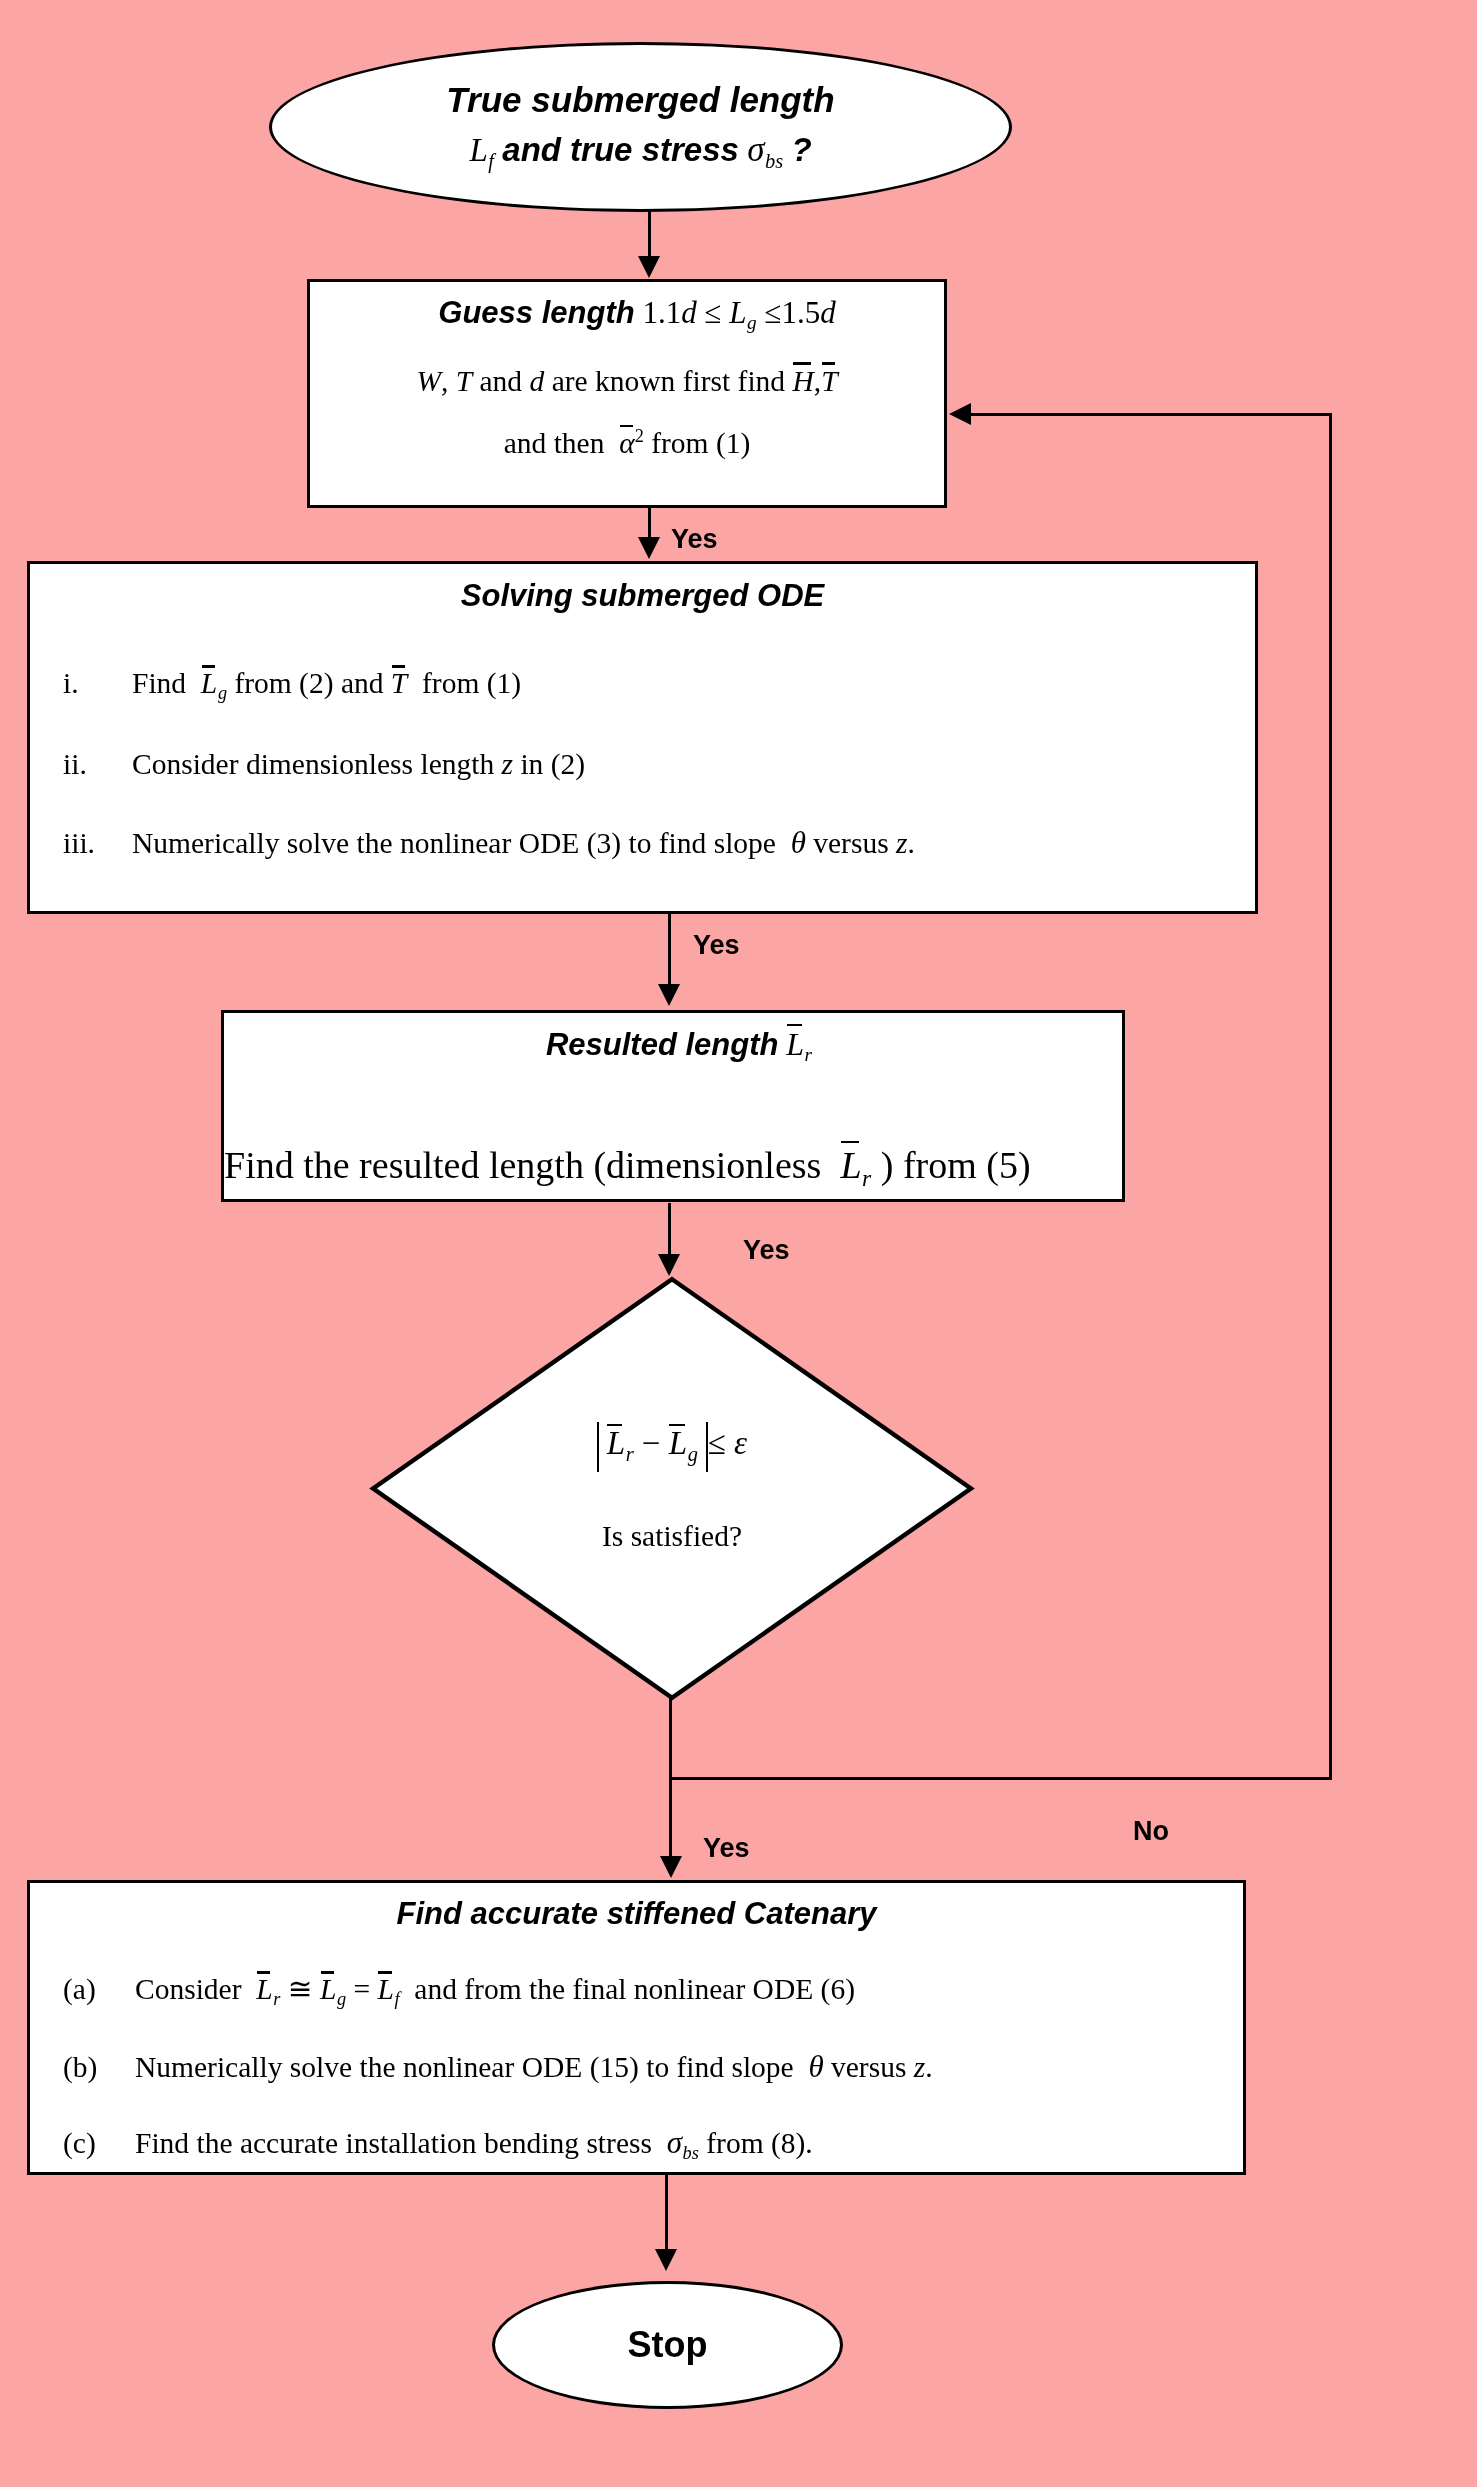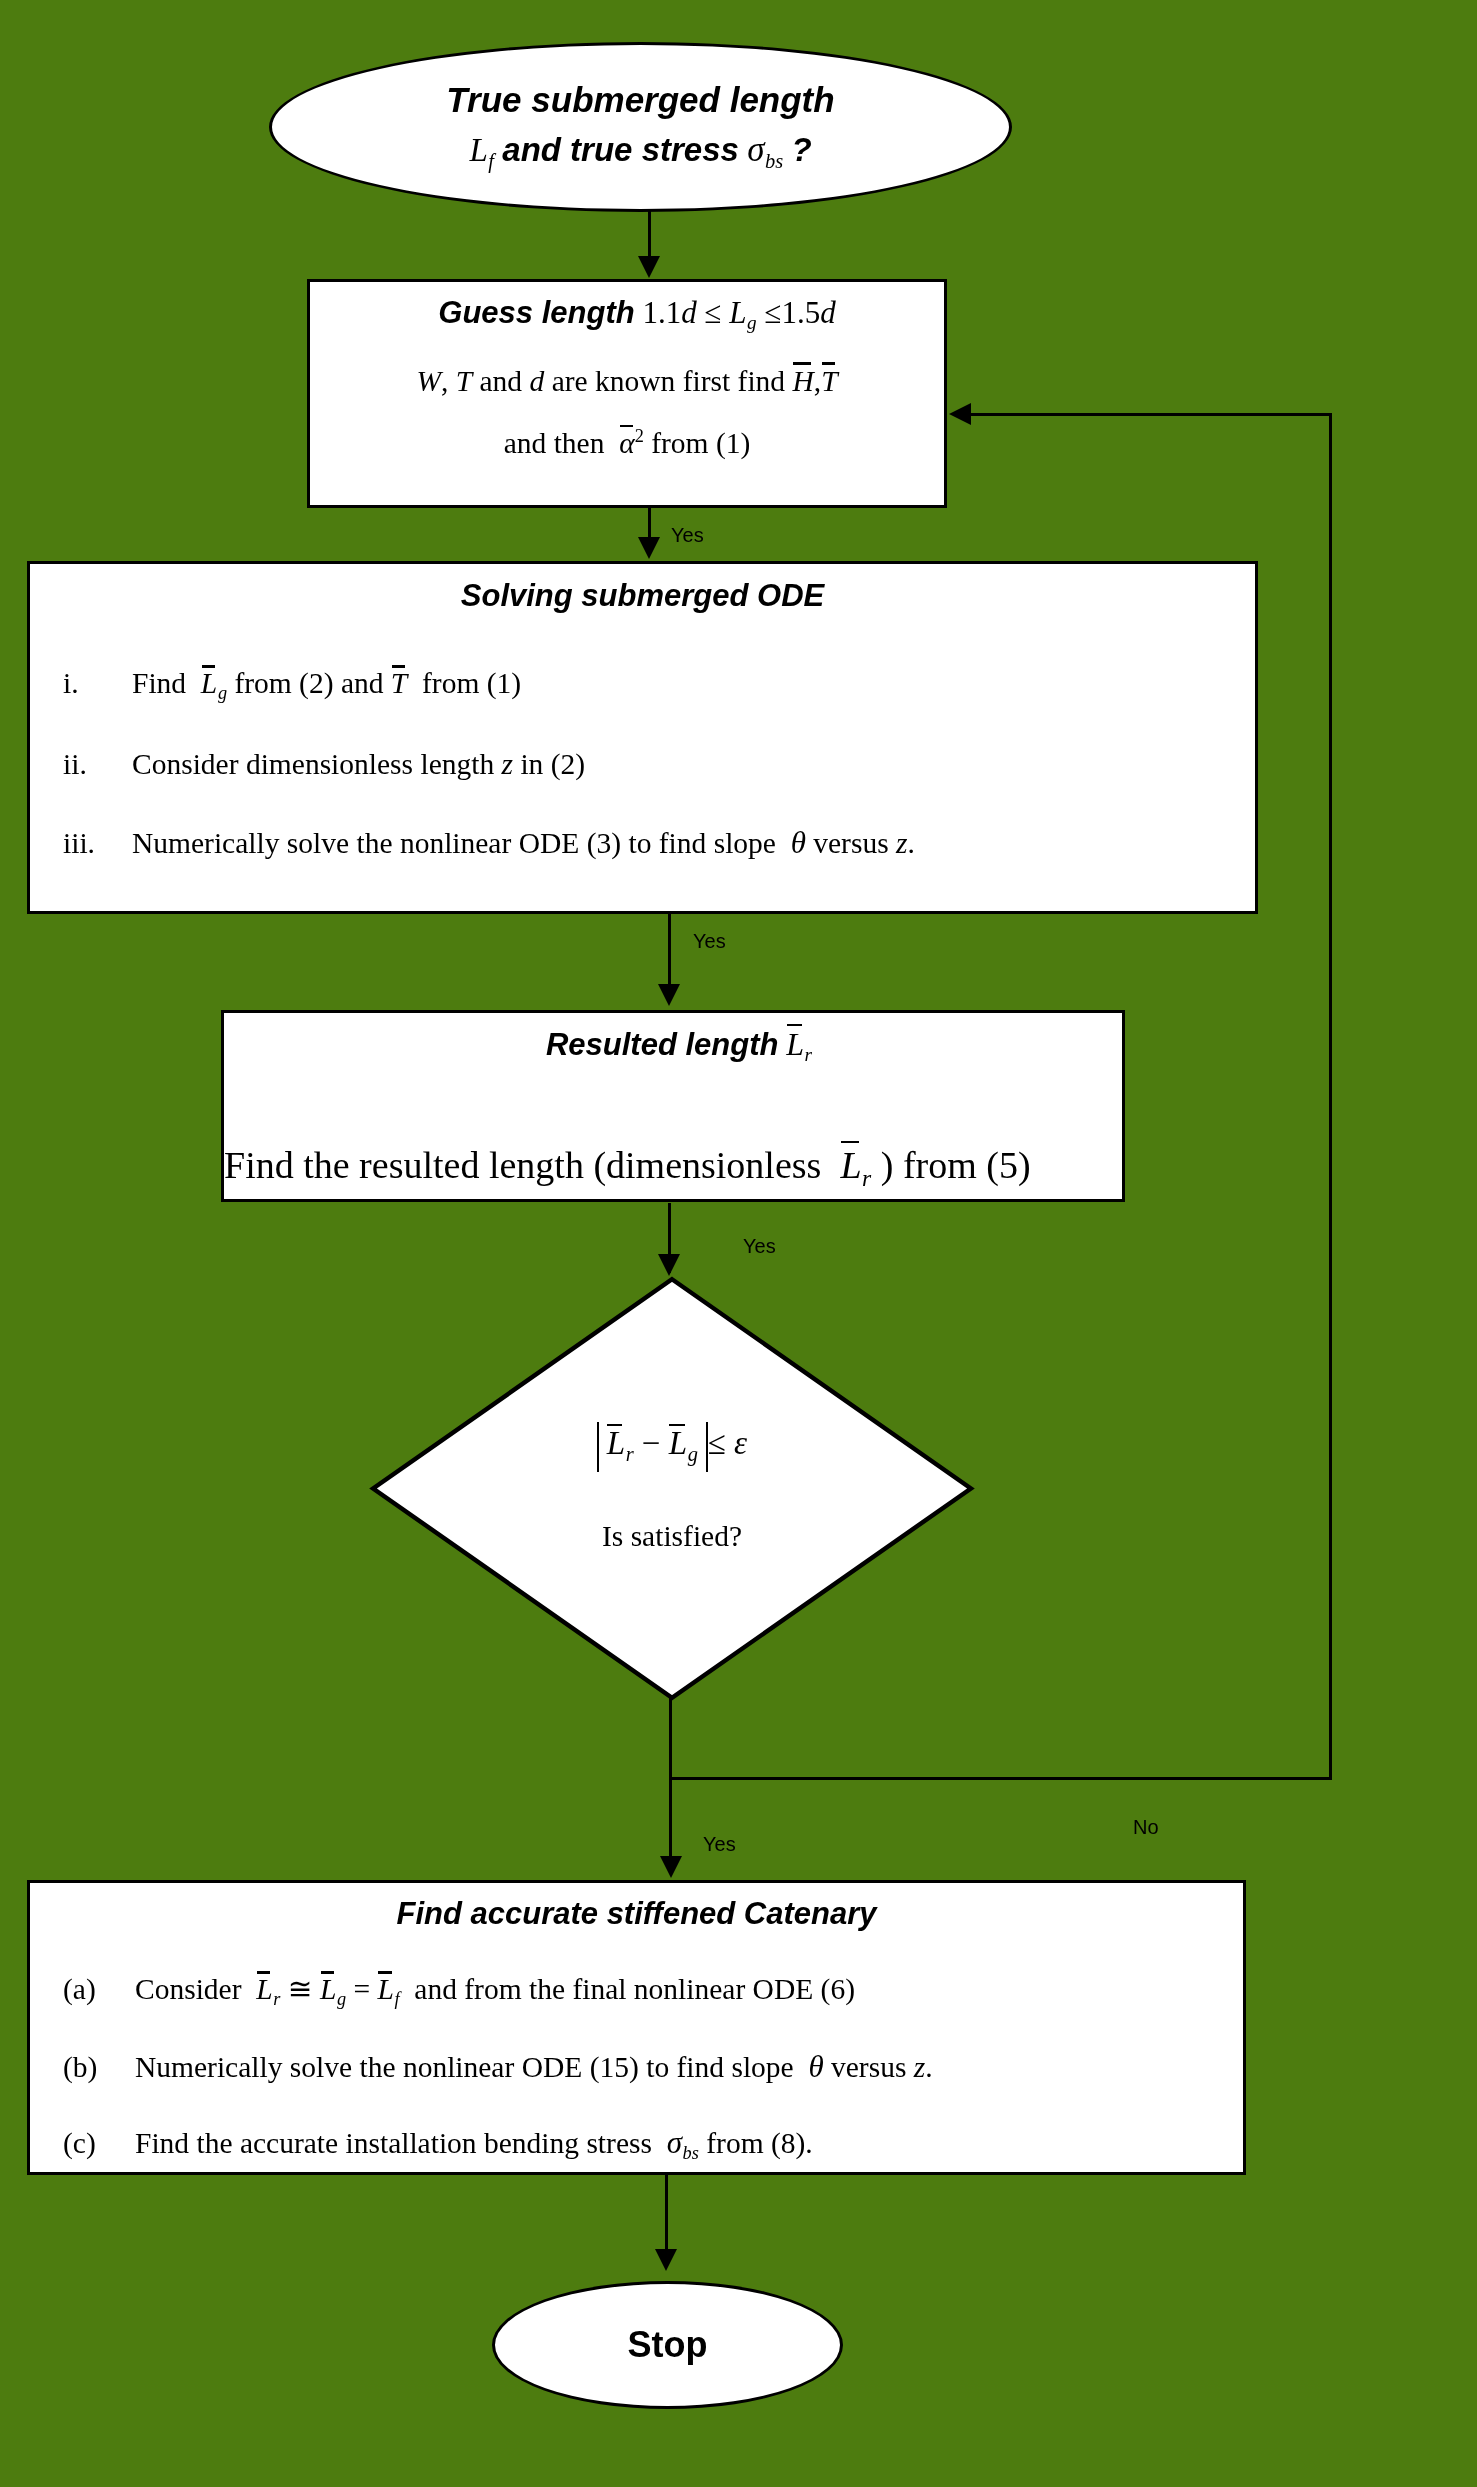--- a/index.html
+++ b/index.html
@@ -12,7 +12,7 @@
     position:relative;
     width:1478px;
     height:2487px;
-    background:#4d7c0f;
+    background:#fca5a5;
     overflow:hidden;
   }
   

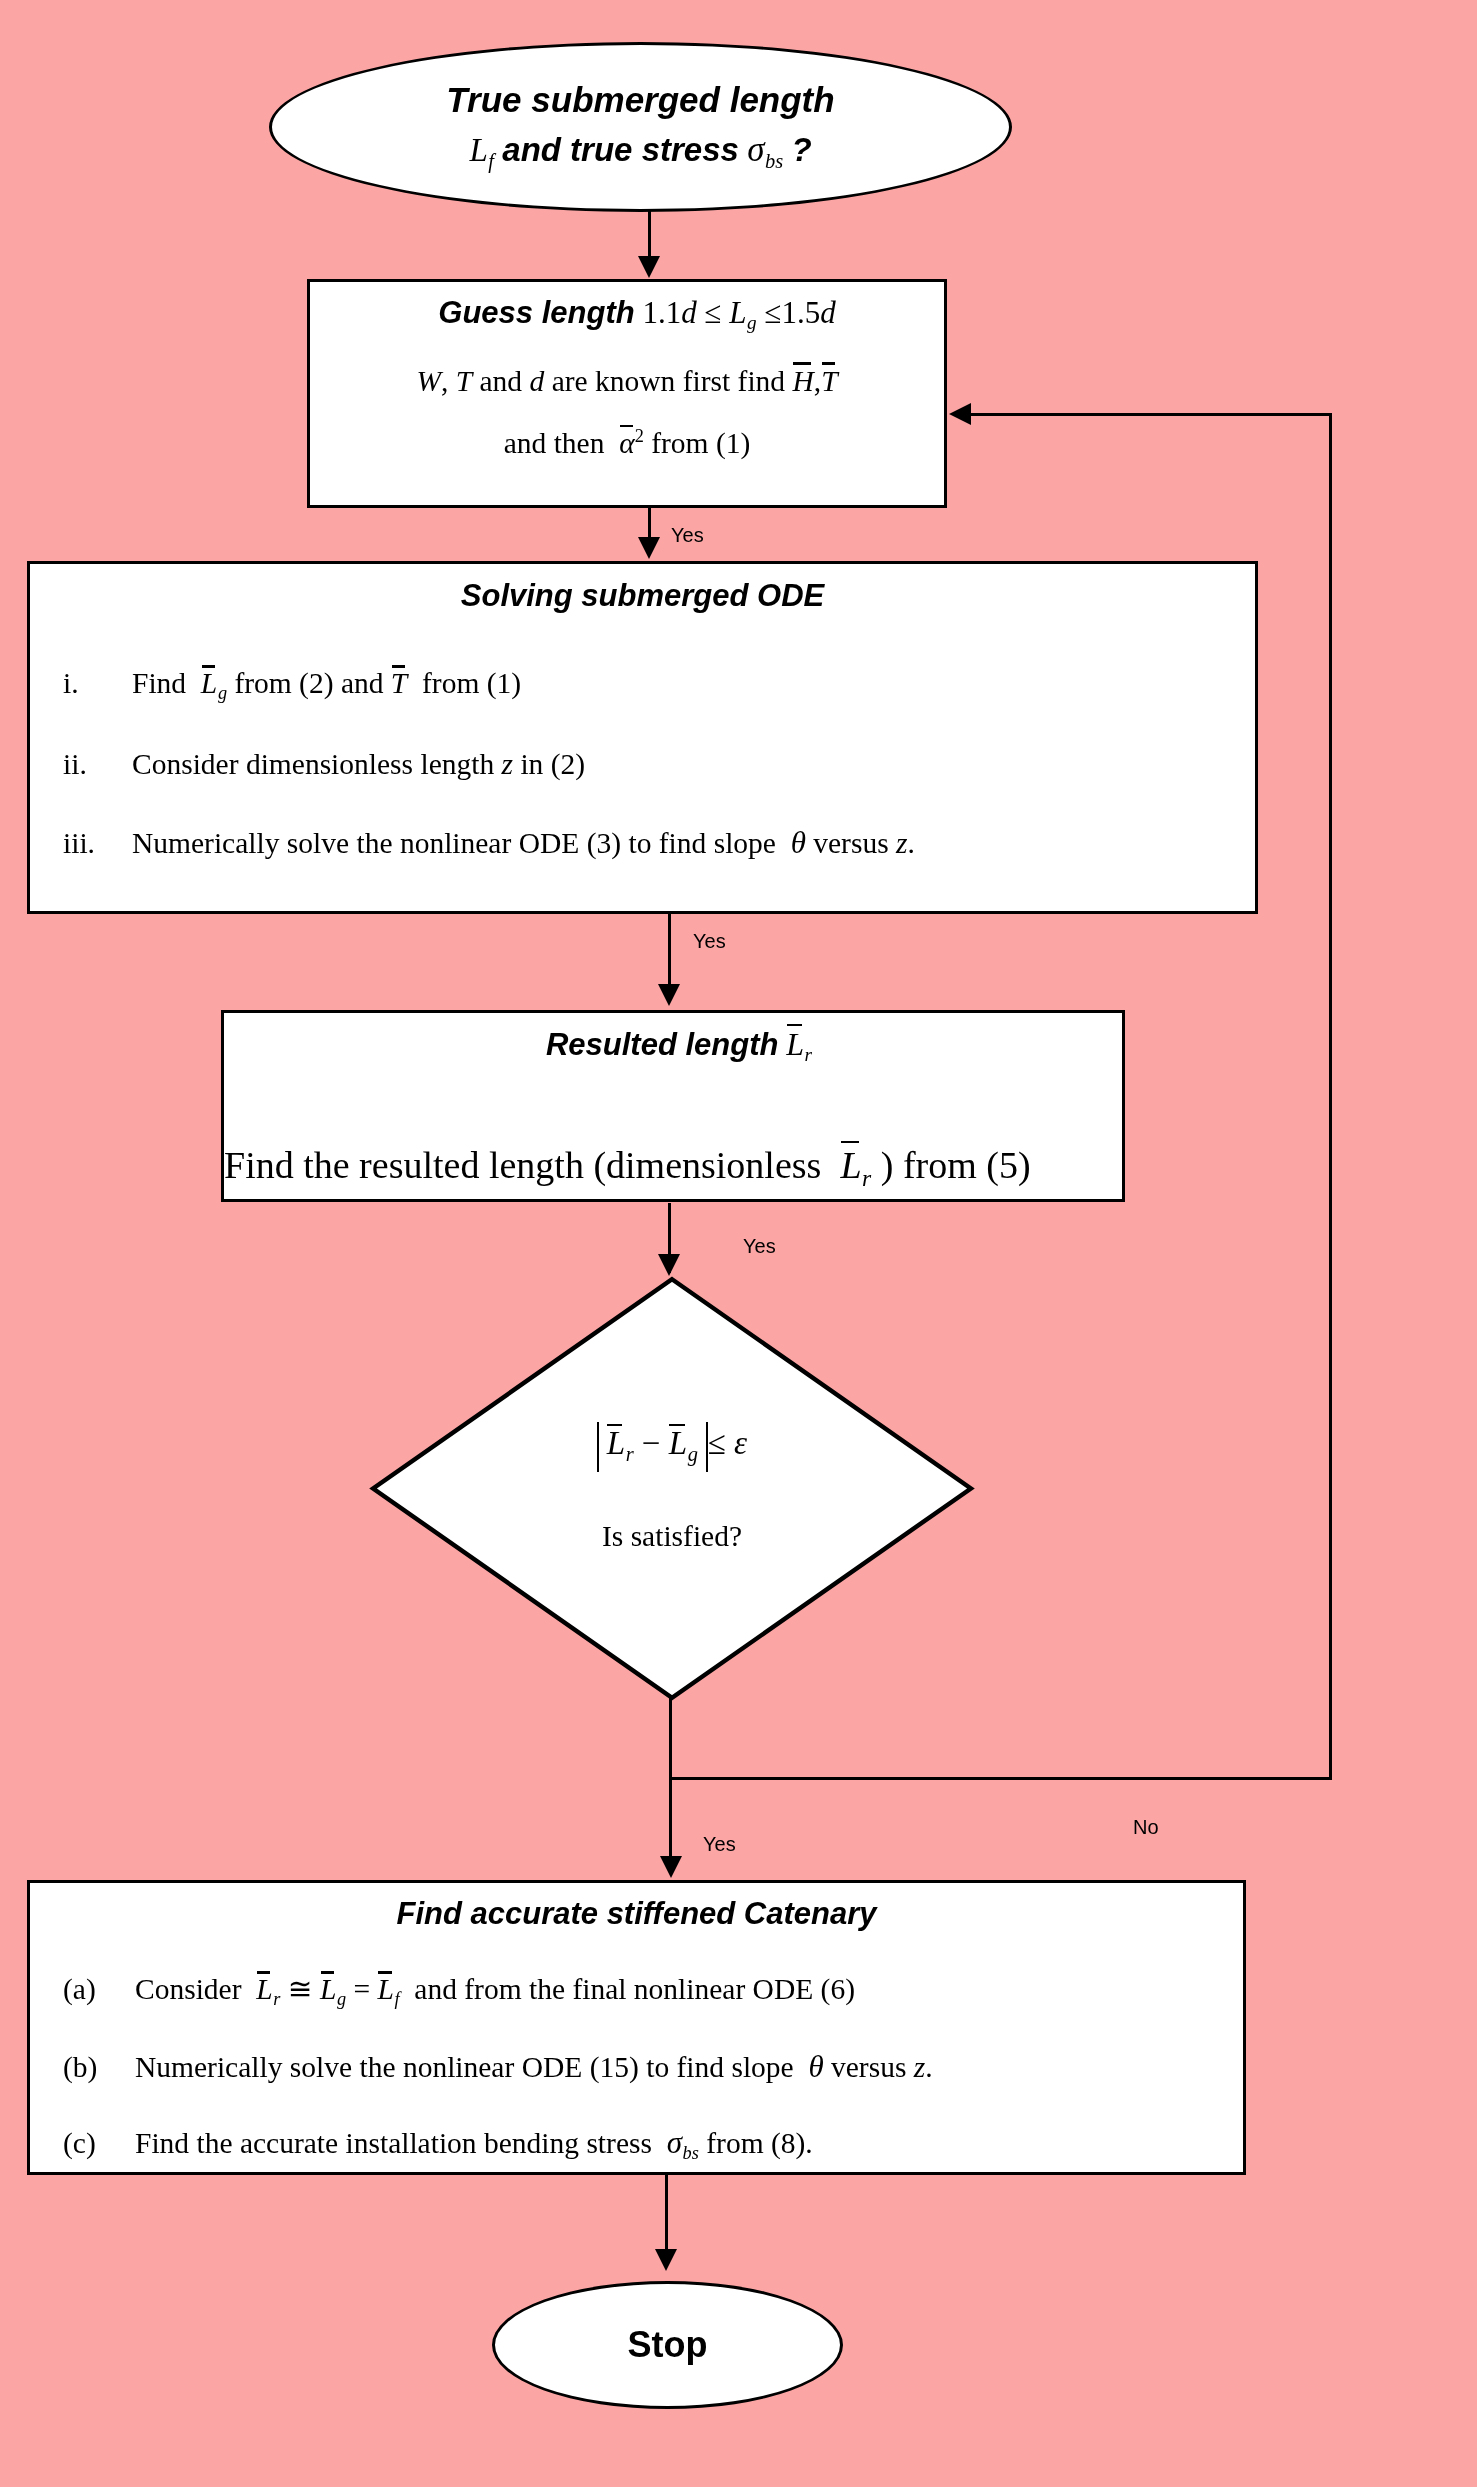--- a/index.html
+++ b/index.html
@@ -100,8 +100,8 @@
   .edge-label{
     position:absolute;
     font-family:"Liberation Sans", sans-serif;
-    font-weight:normal;
-    font-size:20px;
+    font-weight:bold;
+    font-size:27px;
     white-space:nowrap;
   }
   

